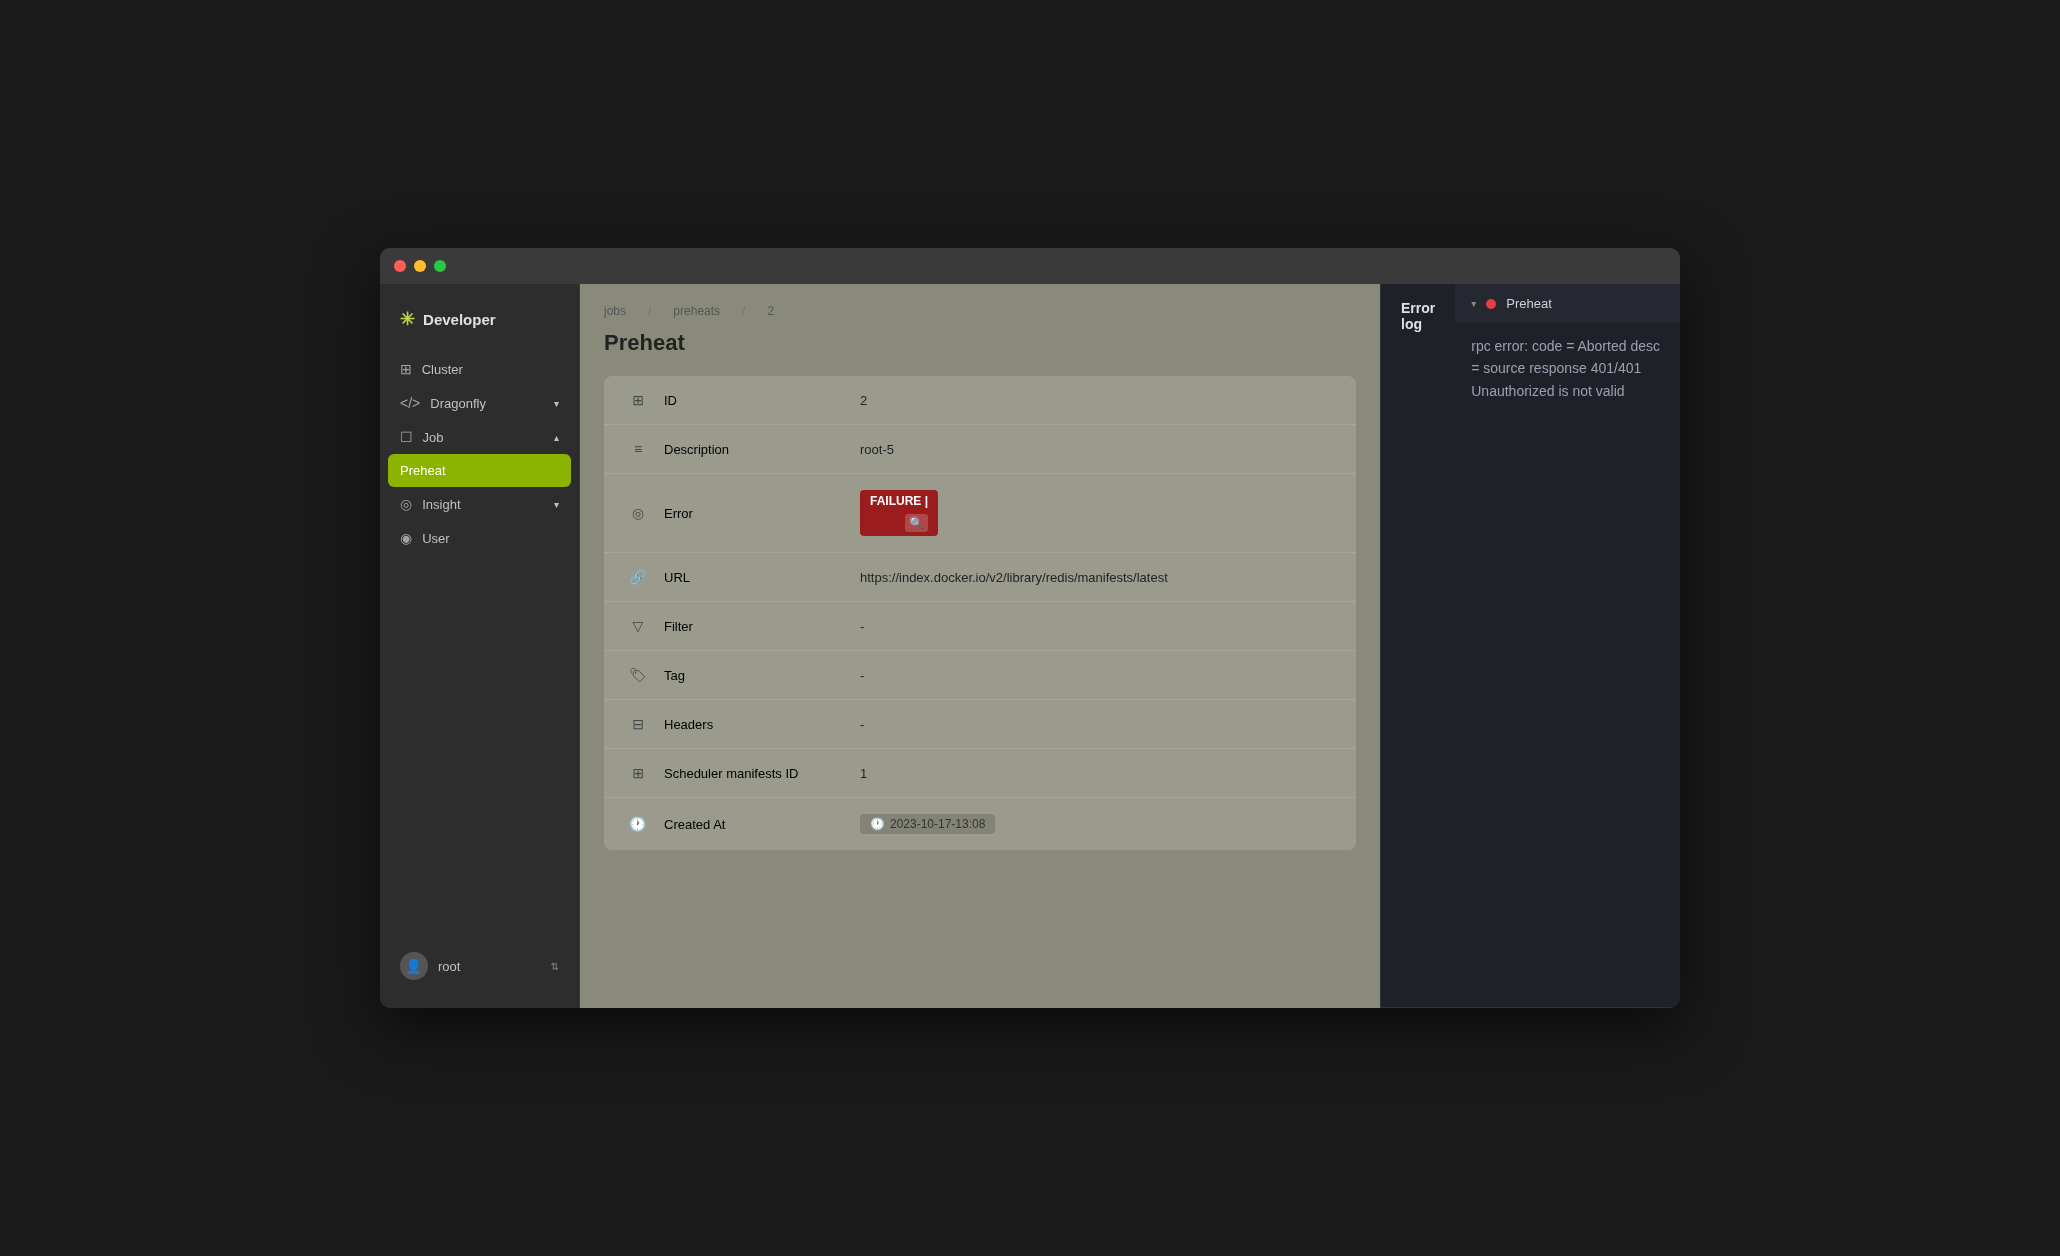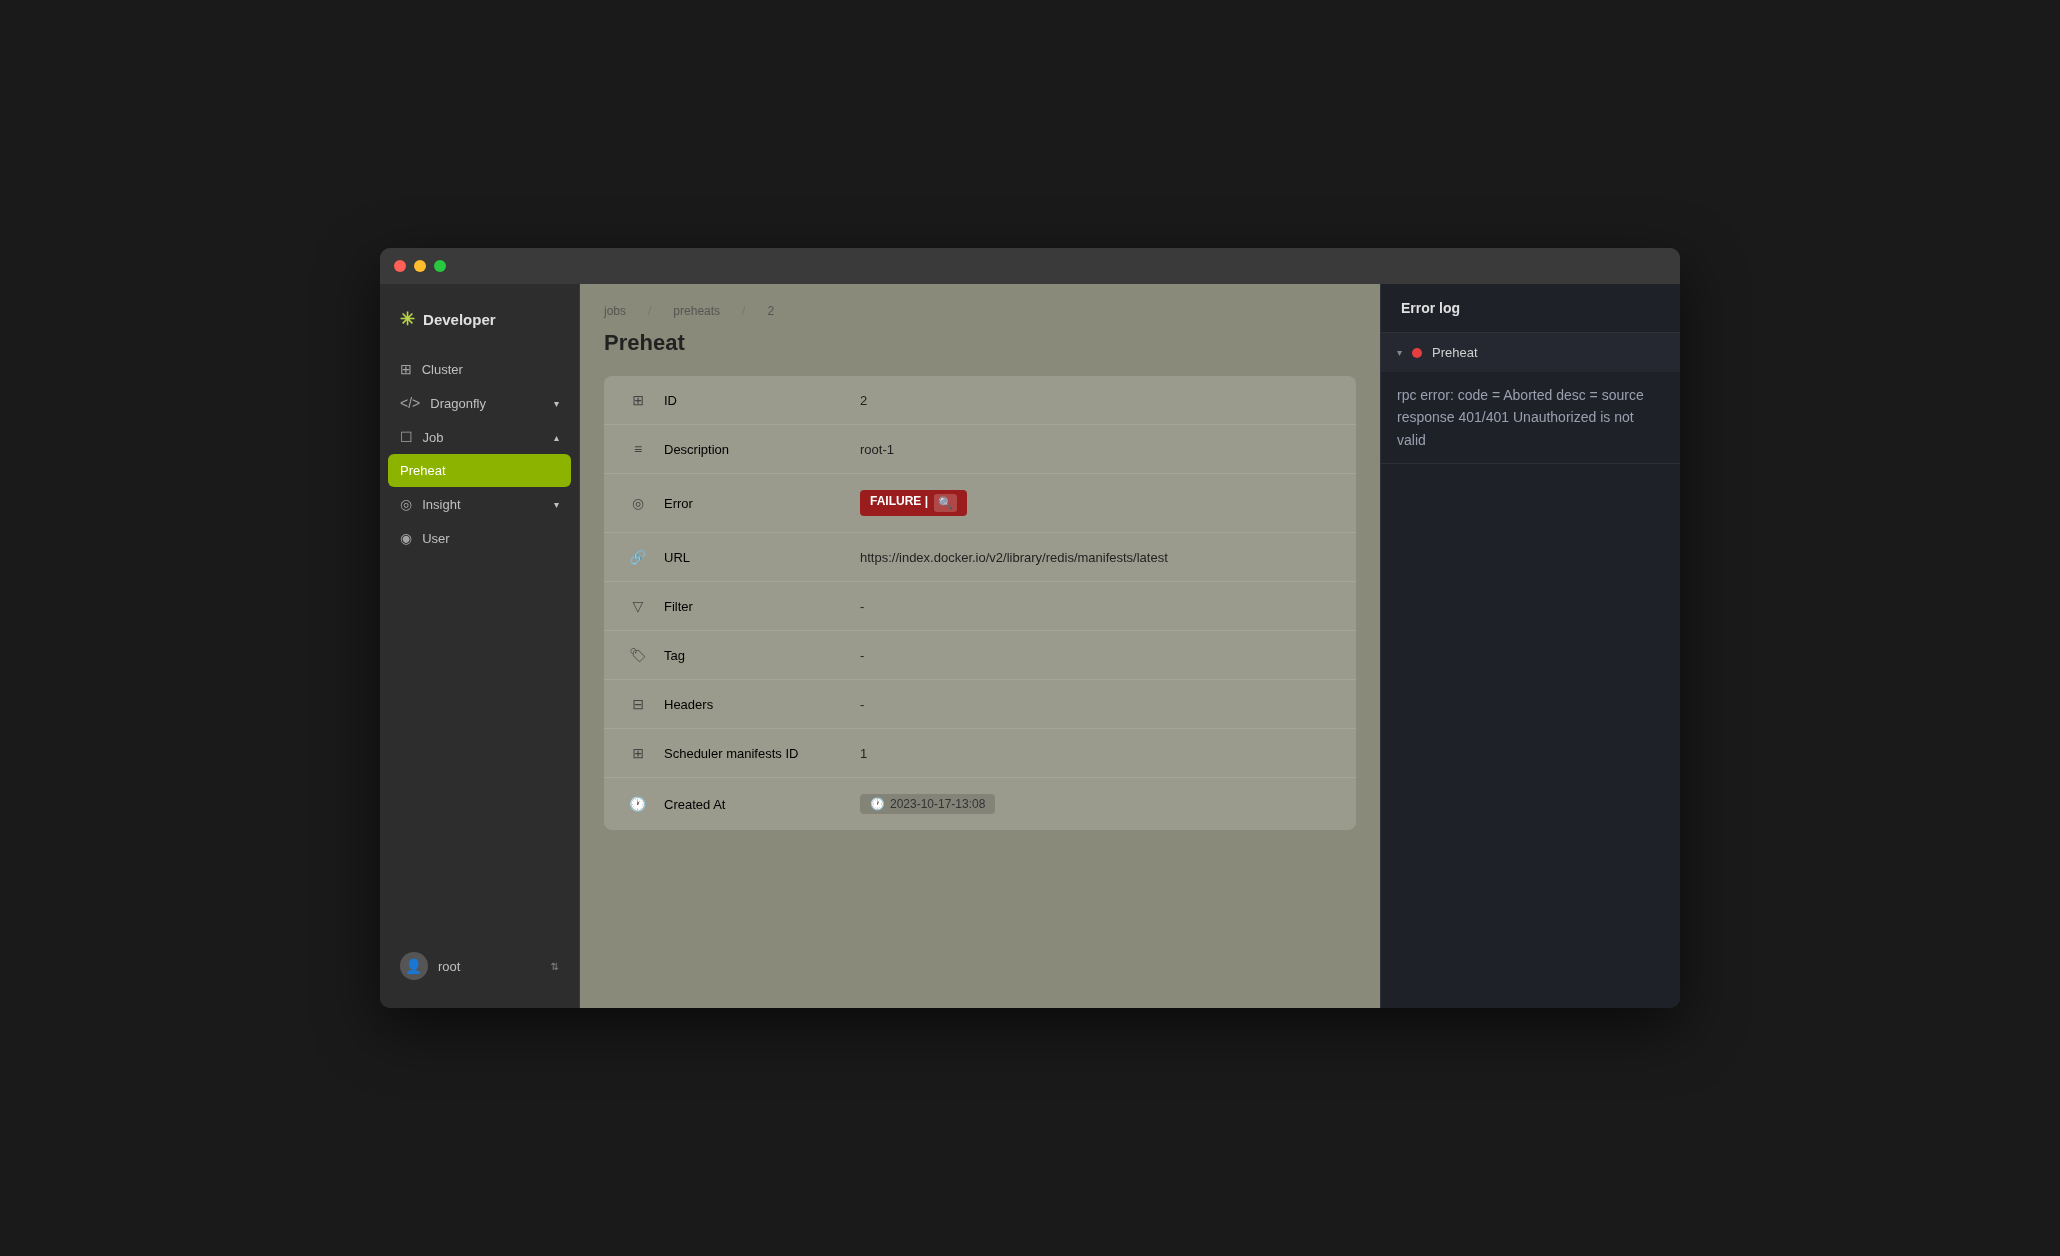--- a/index.html
+++ b/index.html
@@ -202,7 +202,6 @@
       background: #1e2128;
       flex-shrink: 0;
       display: flex;
-      flex-direction: column;
       border-left: 1px solid #2e3138;
     }
     .error-panel-header {

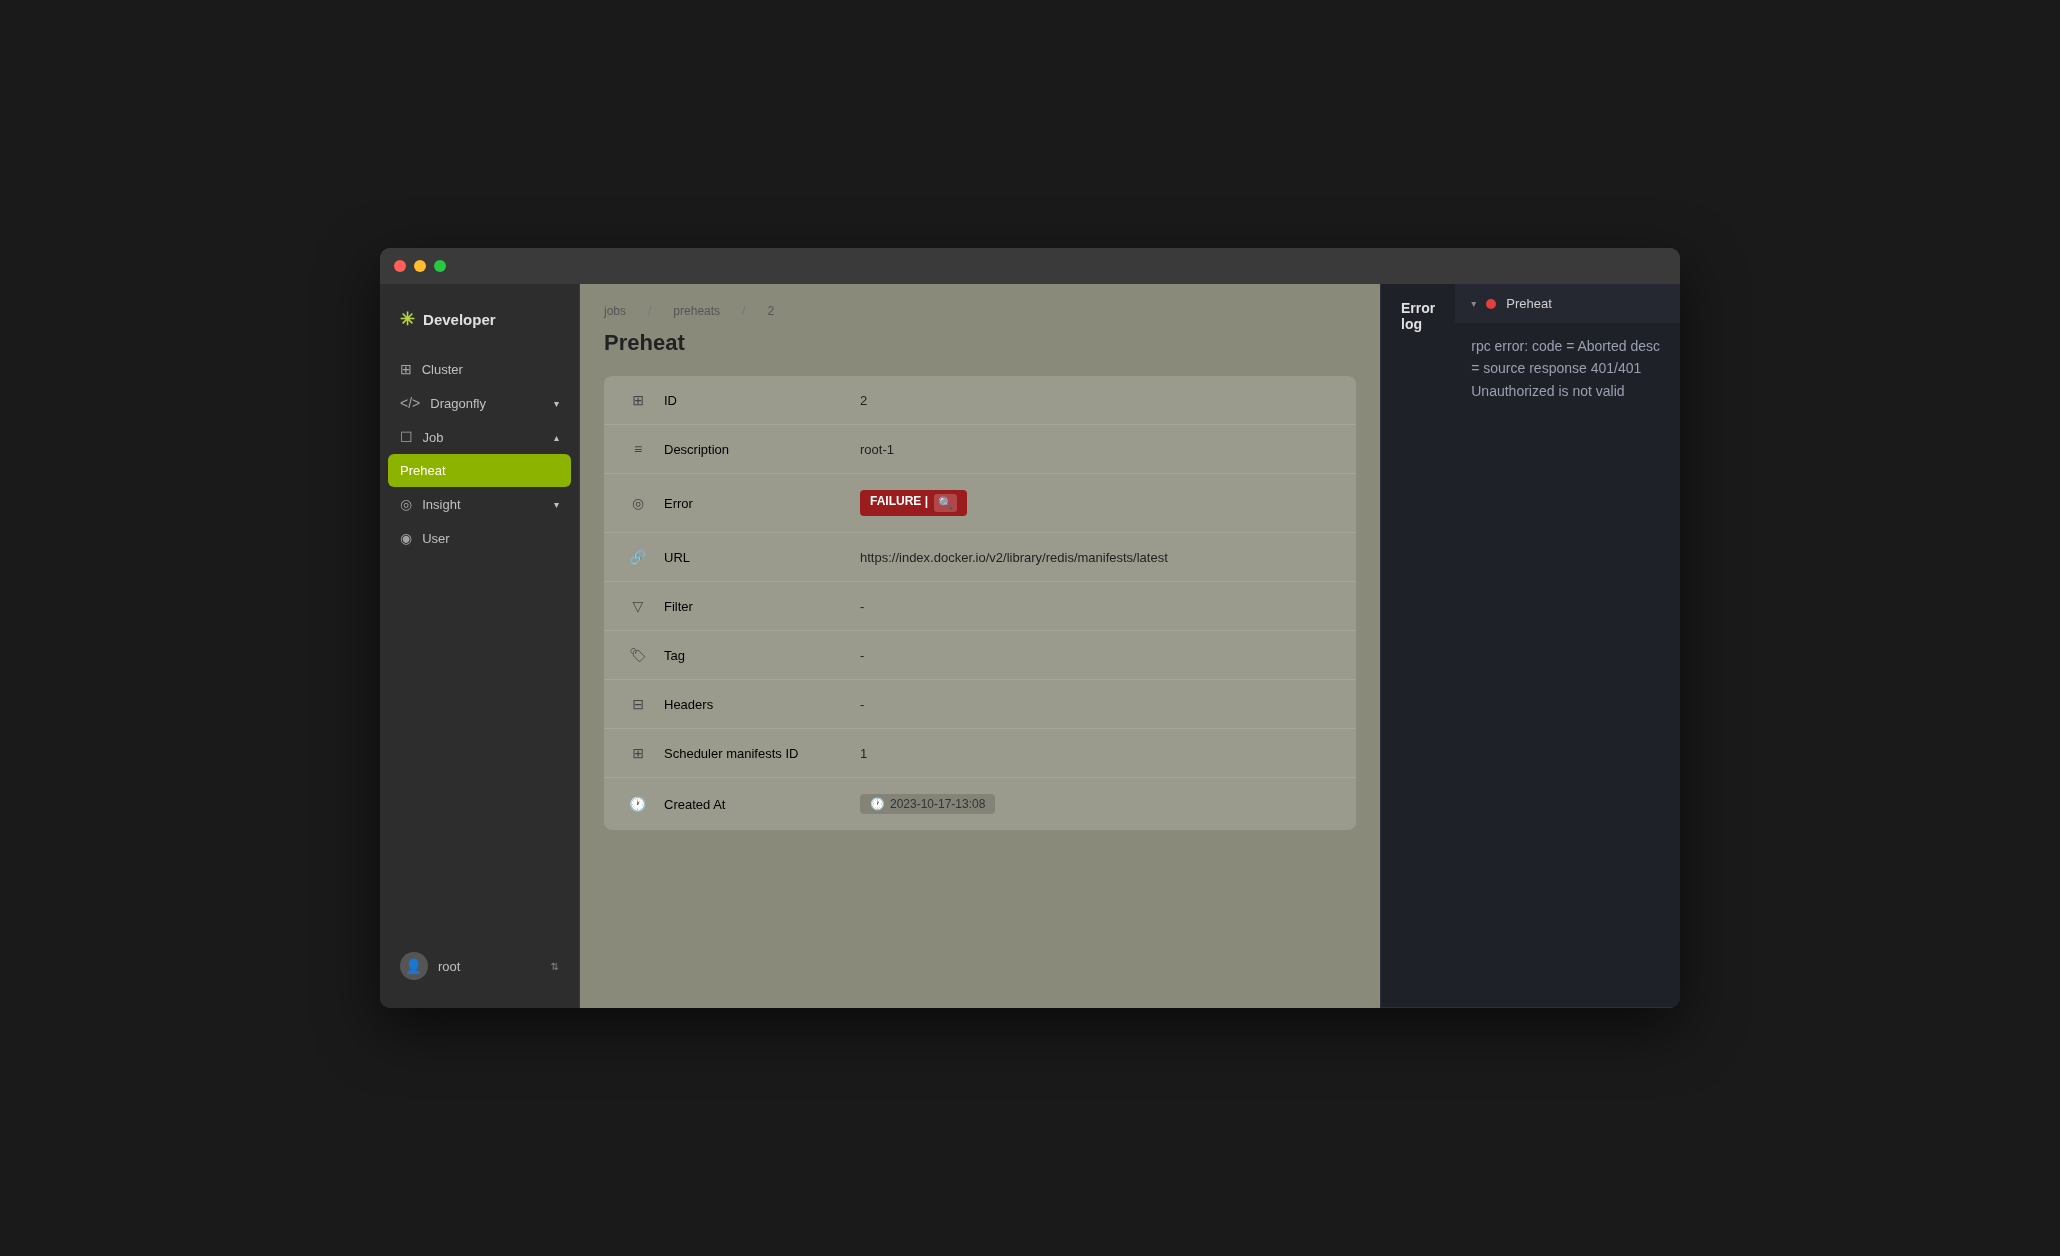--- a/index.html
+++ b/index.html
@@ -326,7 +326,7 @@
           <div class="detail-row">
             <div class="detail-icon">≡</div>
             <div class="detail-label">Description</div>
-            <div class="detail-value">root-1</div>
+            <div class="detail-value">root-5</div>
           </div>
 
           <div class="detail-row">

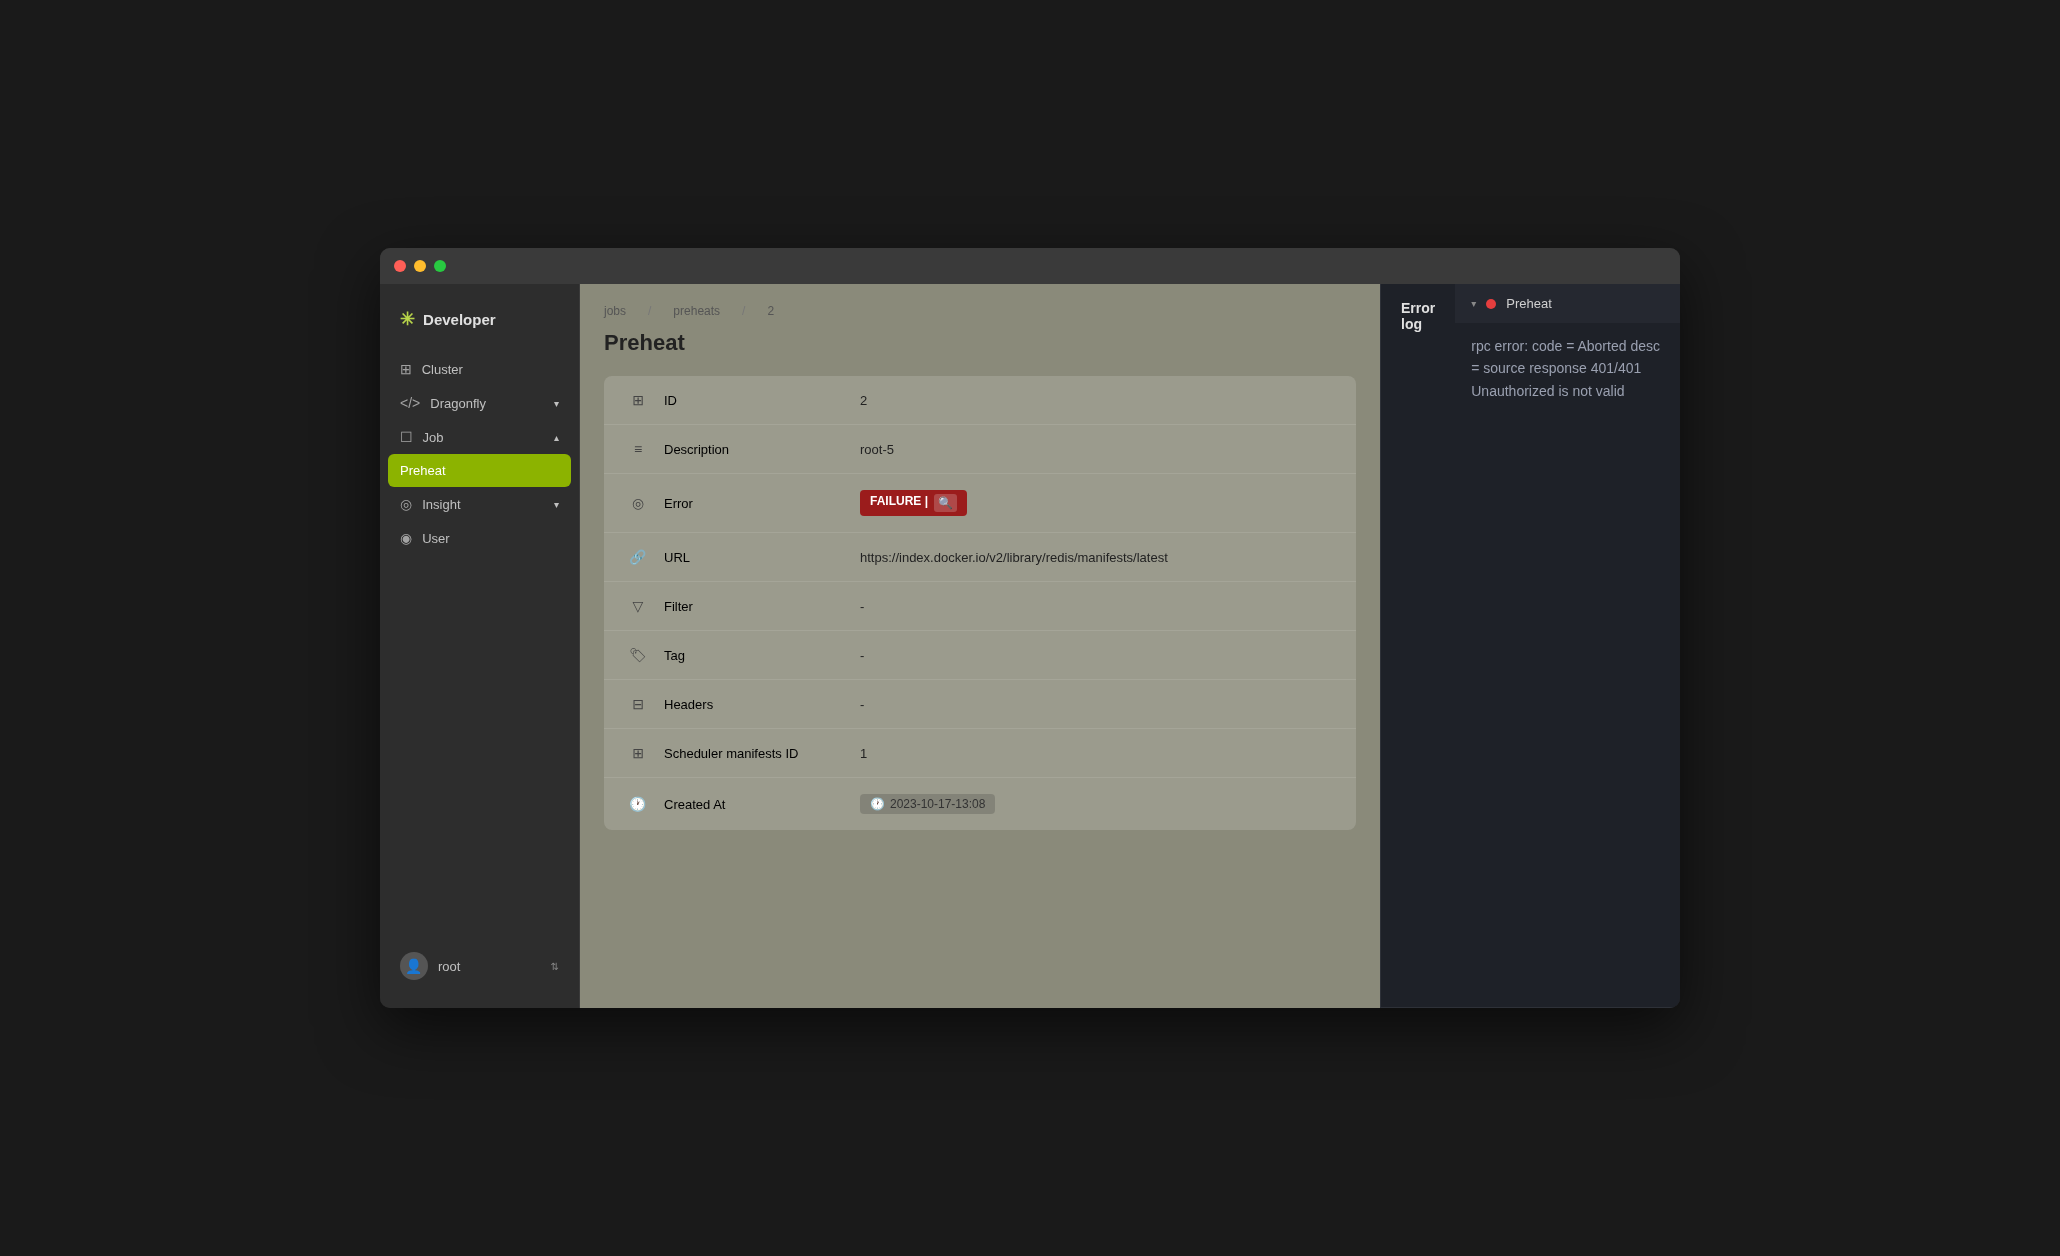--- a/index.html
+++ b/index.html
@@ -174,8 +174,9 @@
       font-size: 12px;
       font-weight: 600;
       display: inline-flex;
-      align-items: flex-start;
+      align-items: flex-end;
       gap: 6px;
+      flex-direction: column;
     }
     .status-badge .search-btn {
       background: rgba(255,255,255,0.2);

